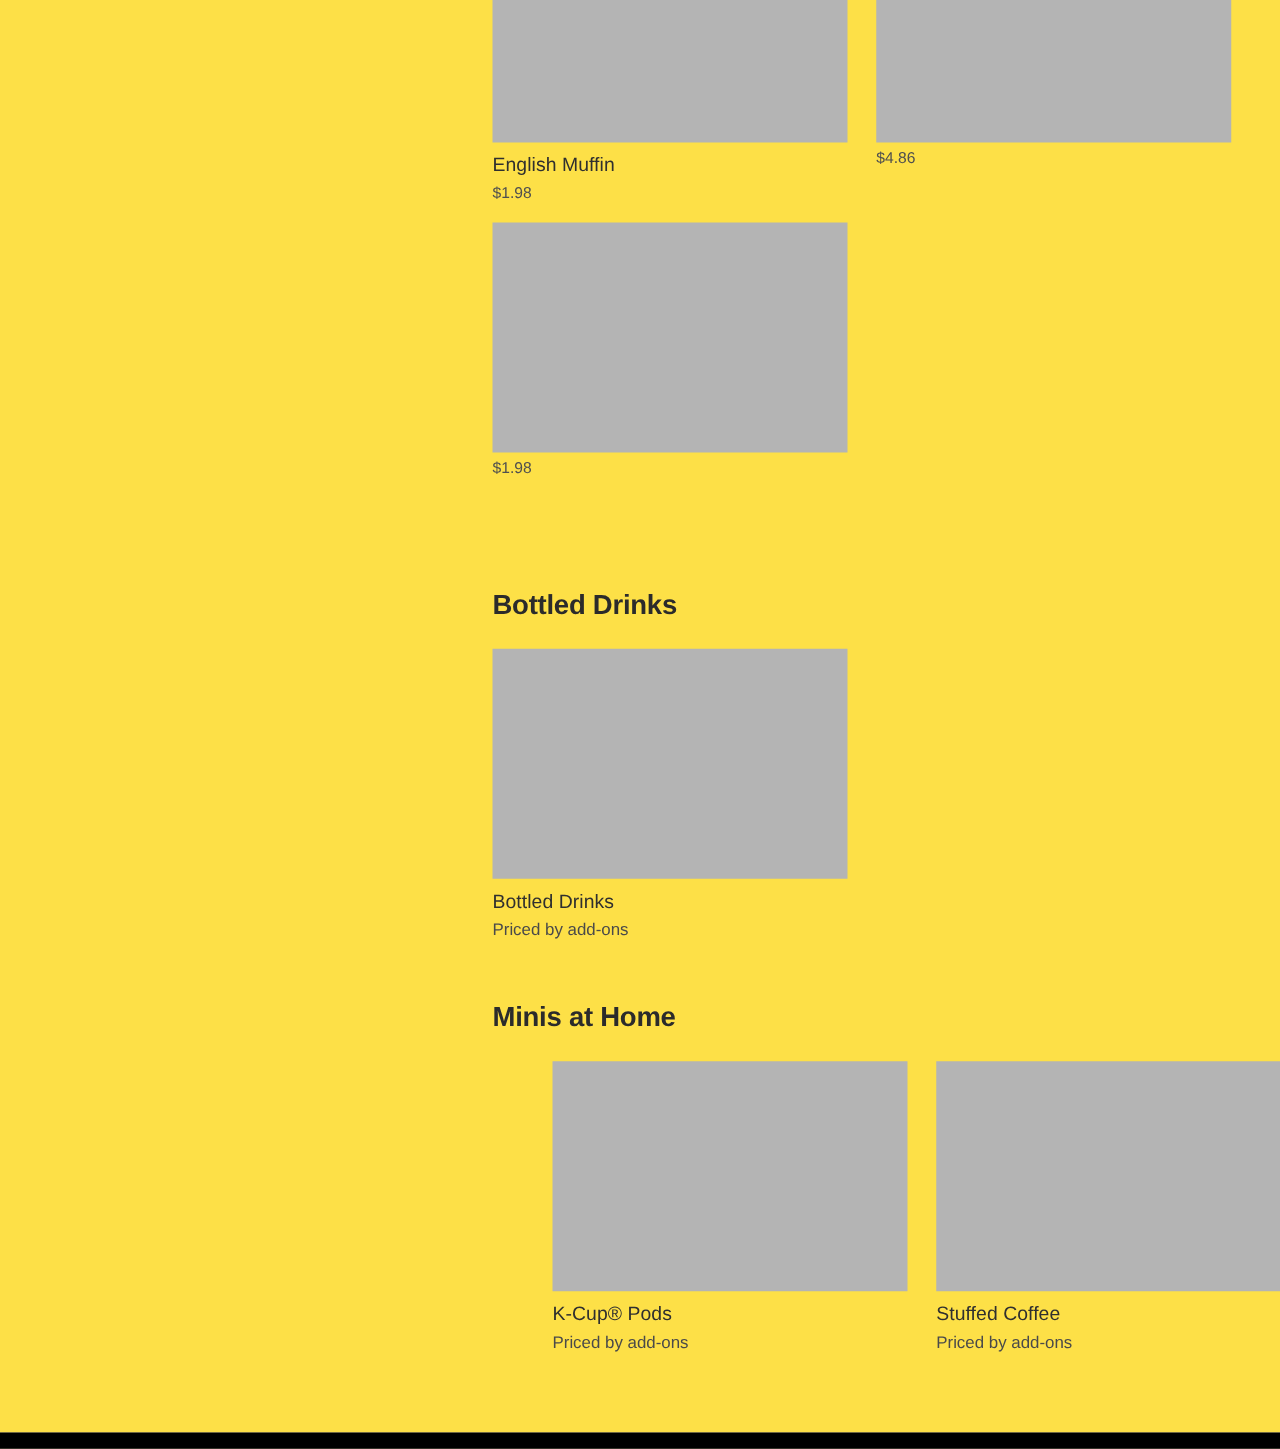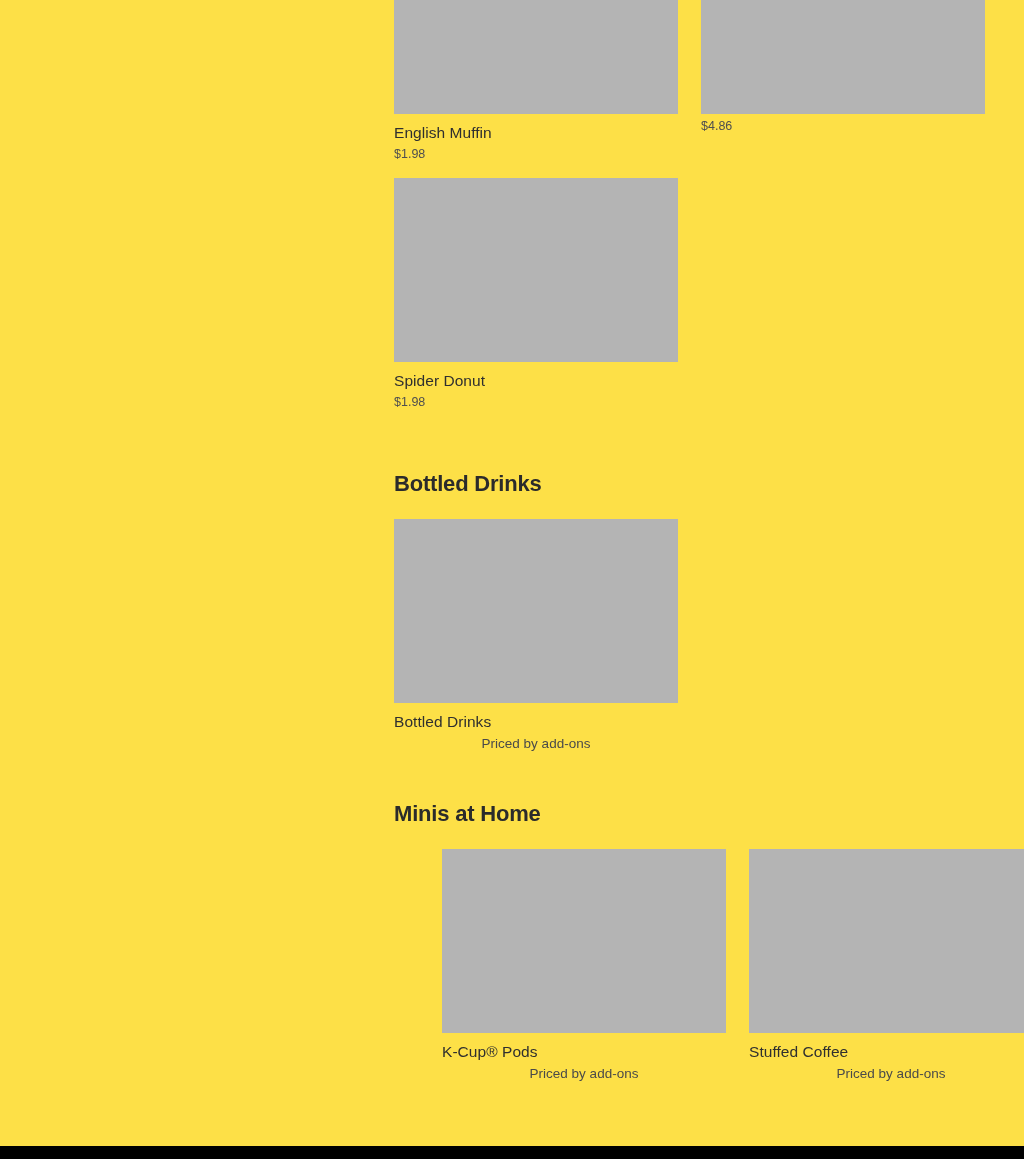--- a/index.html
+++ b/index.html
@@ -123,7 +123,6 @@
 
         <div class="card">
           <div class="card-thumb"></div>
-          <div class="card-title">Spider Donut</div>
           <div class="card-price">$1.98</div>
         </div>
 

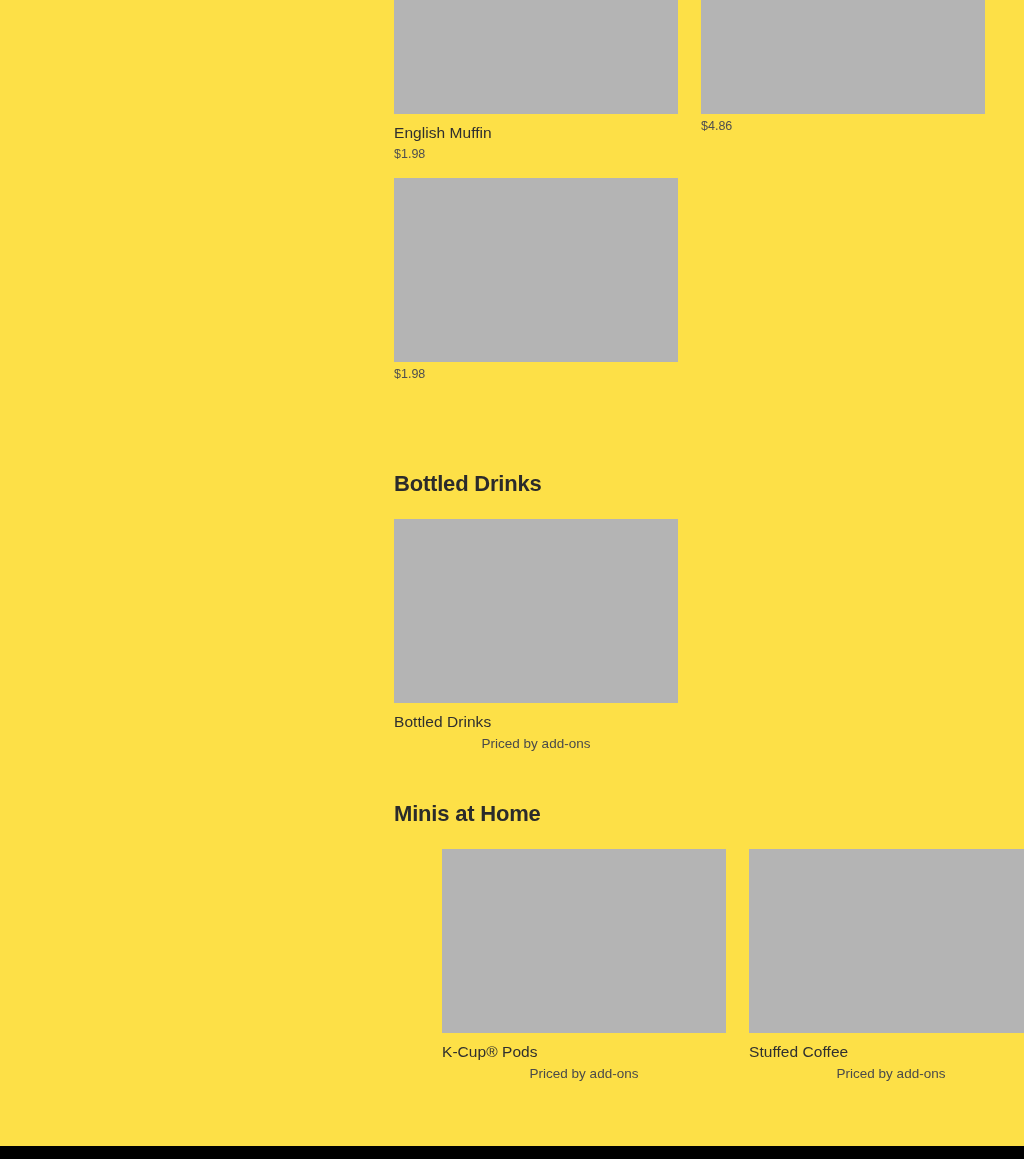--- a/index.html
+++ b/index.html
@@ -75,7 +75,6 @@
   .card-price.addons {
     font-size: 13.5px;
     color: #4a4a4a;
-    text-align: center;
   }
 
   

